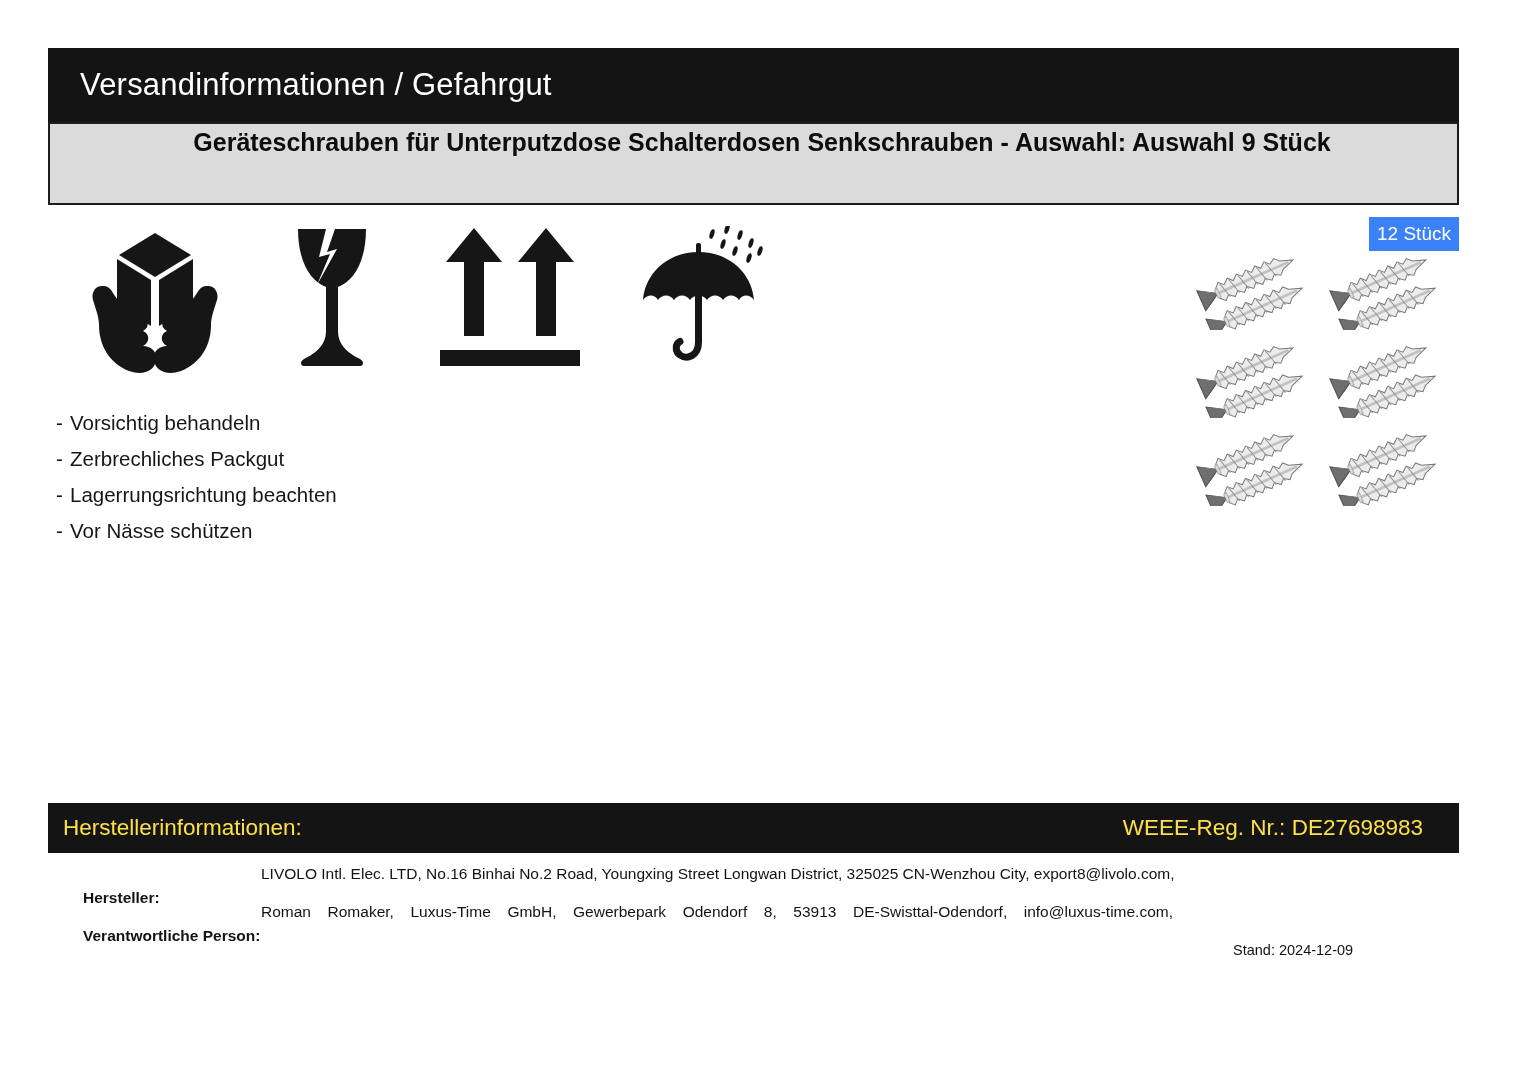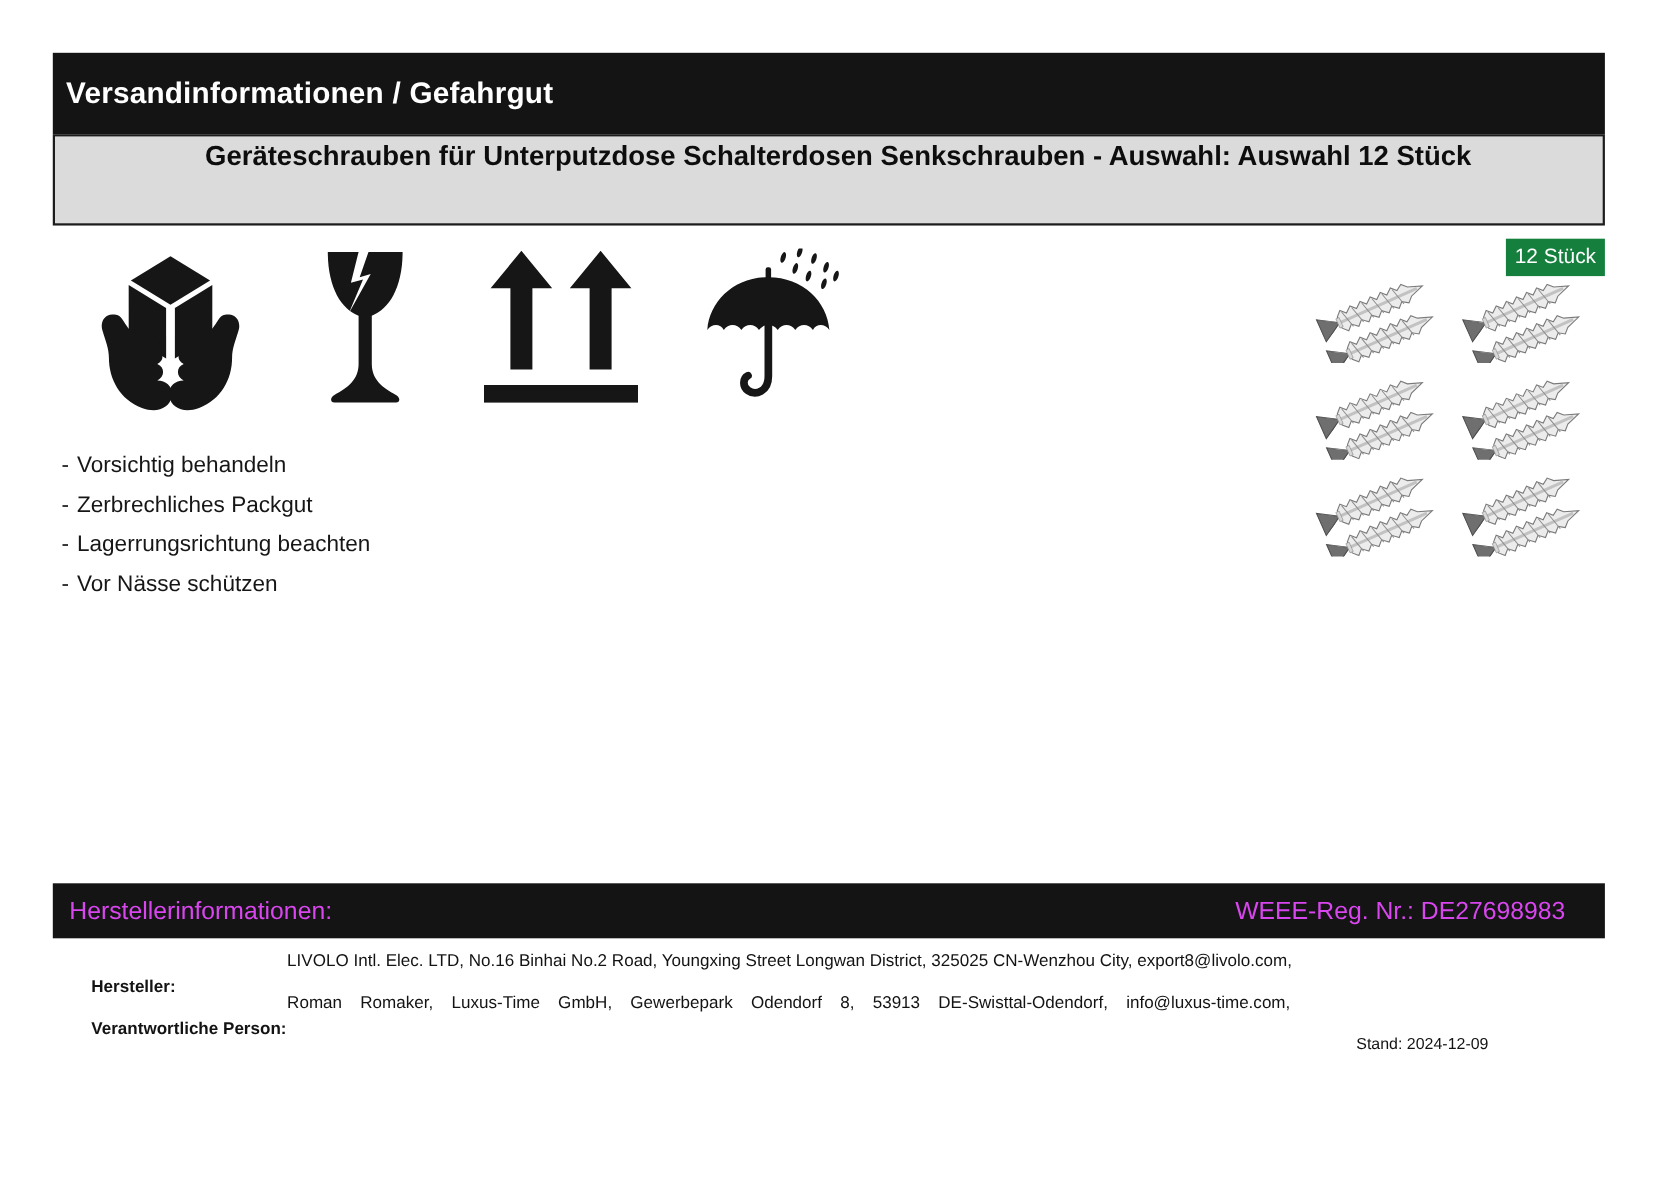--- a/index.html
+++ b/index.html
@@ -9,7 +9,7 @@
   
   .header-bar{position:absolute;left:48px;top:48px;width:1411px;height:74px;
               background:#141414;display:flex;align-items:center;}
-  .header-bar .title{color:#fff;font-weight:bold;font-size:27px;padding-left:12px;letter-spacing:.2px;}
+  .header-bar .title{color:#fff;font-weight:normal;font-size:31px;padding-left:32px;letter-spacing:.2px;}
 
   .subtitle-bar{position:absolute;left:48px;top:122px;width:1411px;height:83px;
                 background:#dbdbdb;border:2px solid #1c1c1c;box-sizing:border-box;

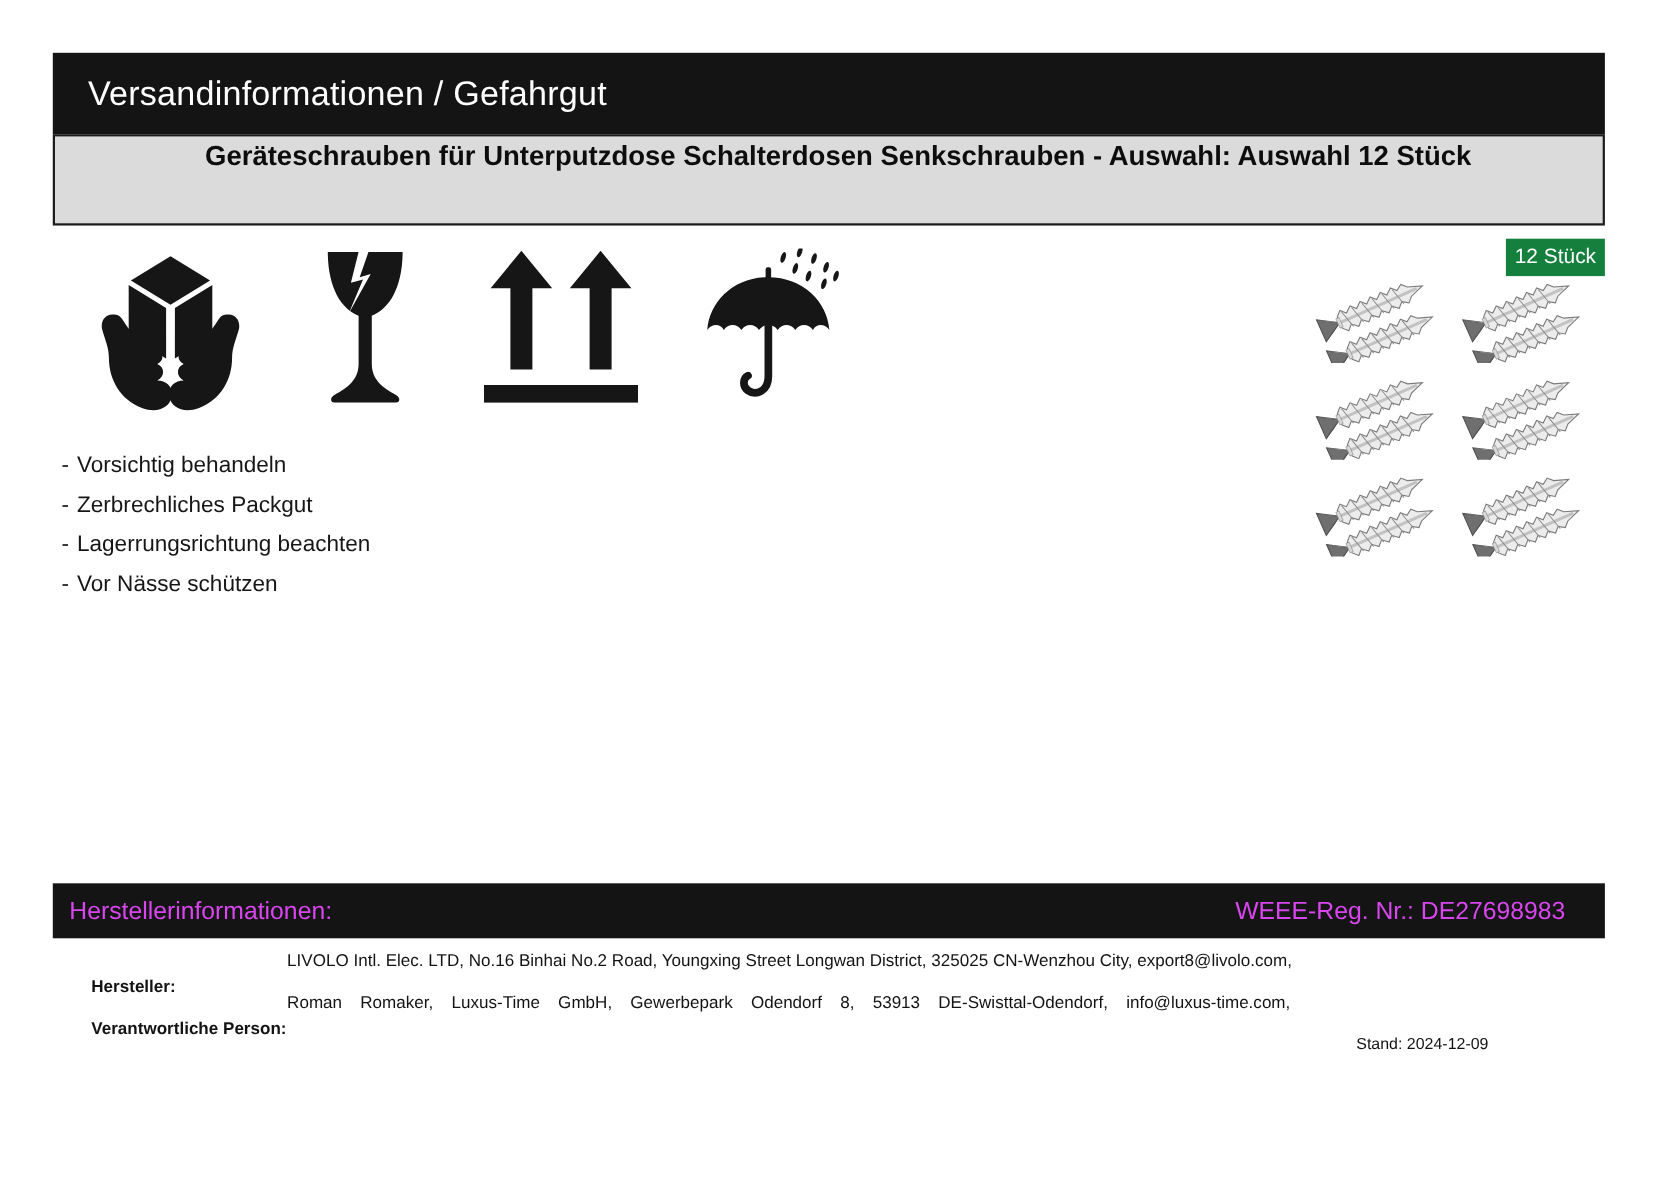--- a/index.html
+++ b/index.html
@@ -87,7 +87,7 @@
 
   <div class="subtitle-bar">
     <div class="sub-line l1">Geräteschrauben für Unterputzdose Schalterdosen</div>
-    <div class="sub-line l2">Senkschrauben - Auswahl: Auswahl 12 Stück</div>
+    <div class="sub-line l2">Senkschrauben - Auswahl: Auswahl 9 Stück</div>
   </div>
 
   <div class="qty-badge">12 Stück</div>

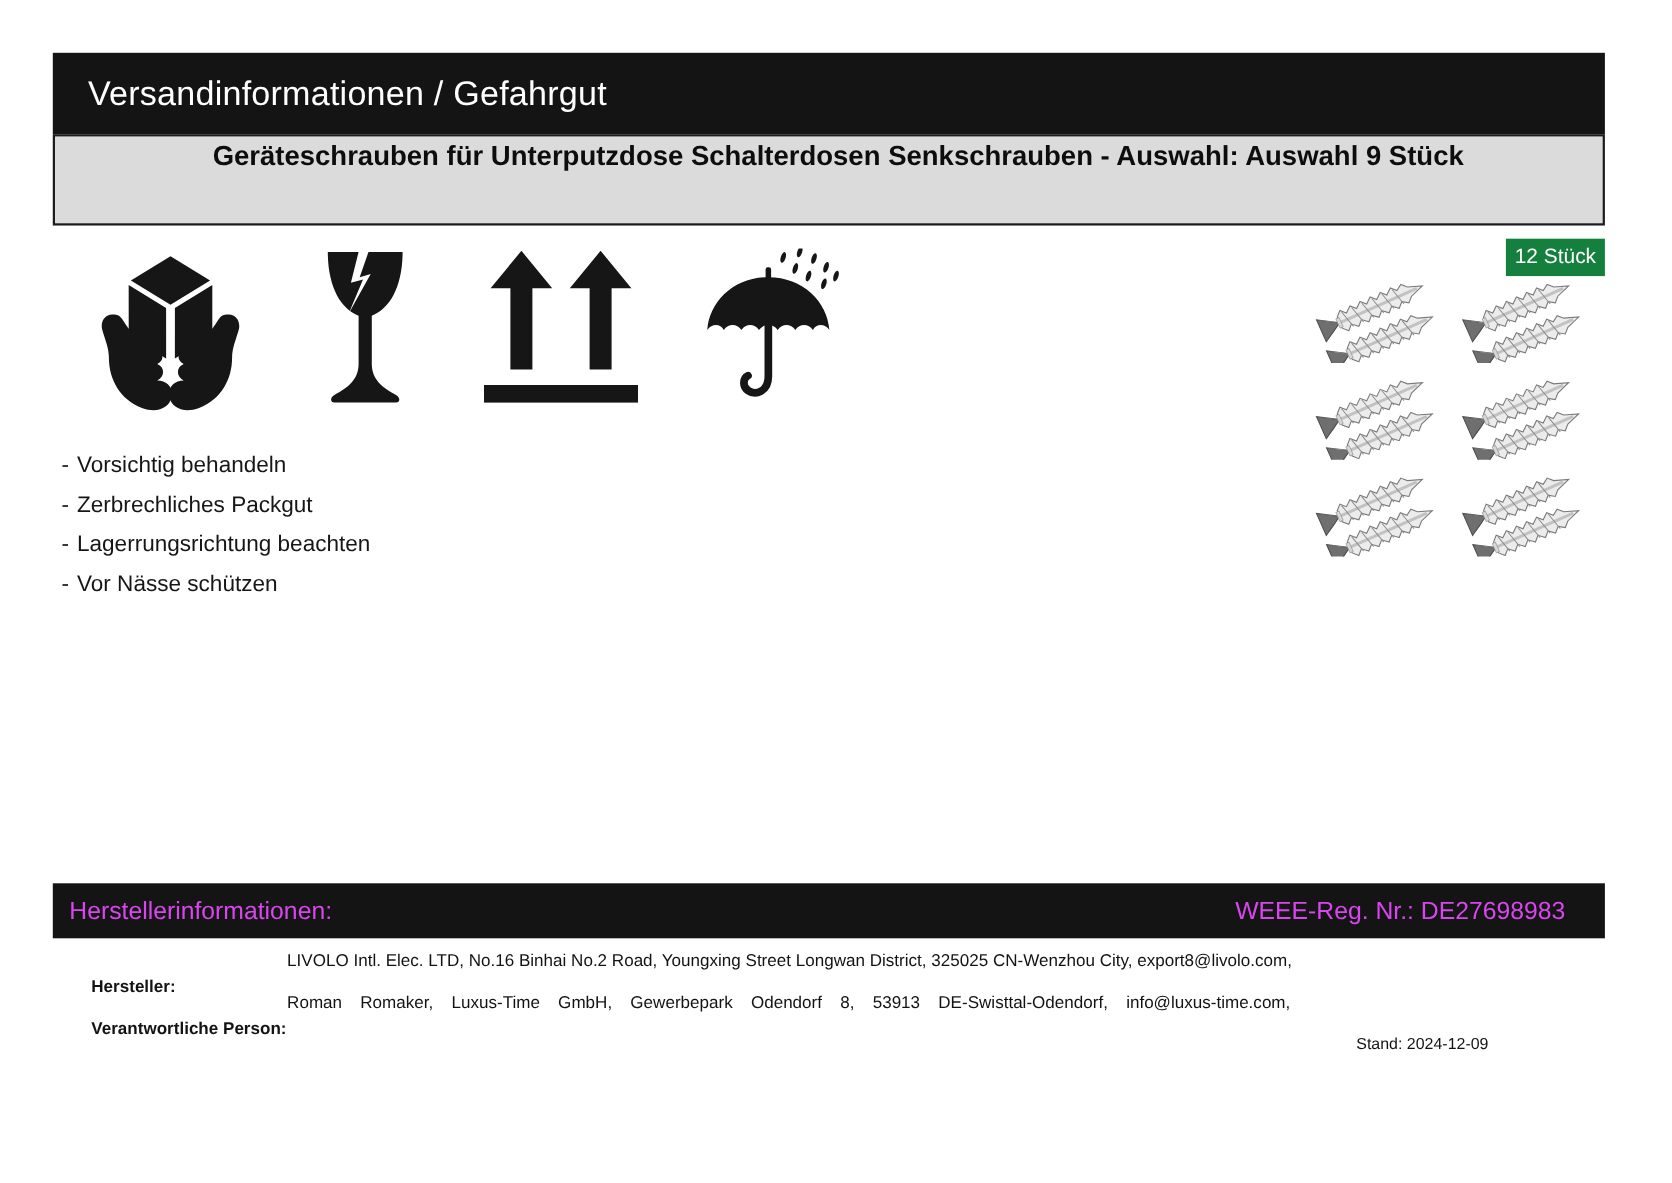--- a/index.html
+++ b/index.html
@@ -20,7 +20,7 @@
 
   
   .qty-badge{position:absolute;left:1369px;top:217px;width:90px;height:34px;
-             background:#15803d;color:#fff;font-size:19px;display:flex;
+             background:#3b82f6;color:#fff;font-size:19px;display:flex;
              align-items:center;justify-content:center;}
 
   

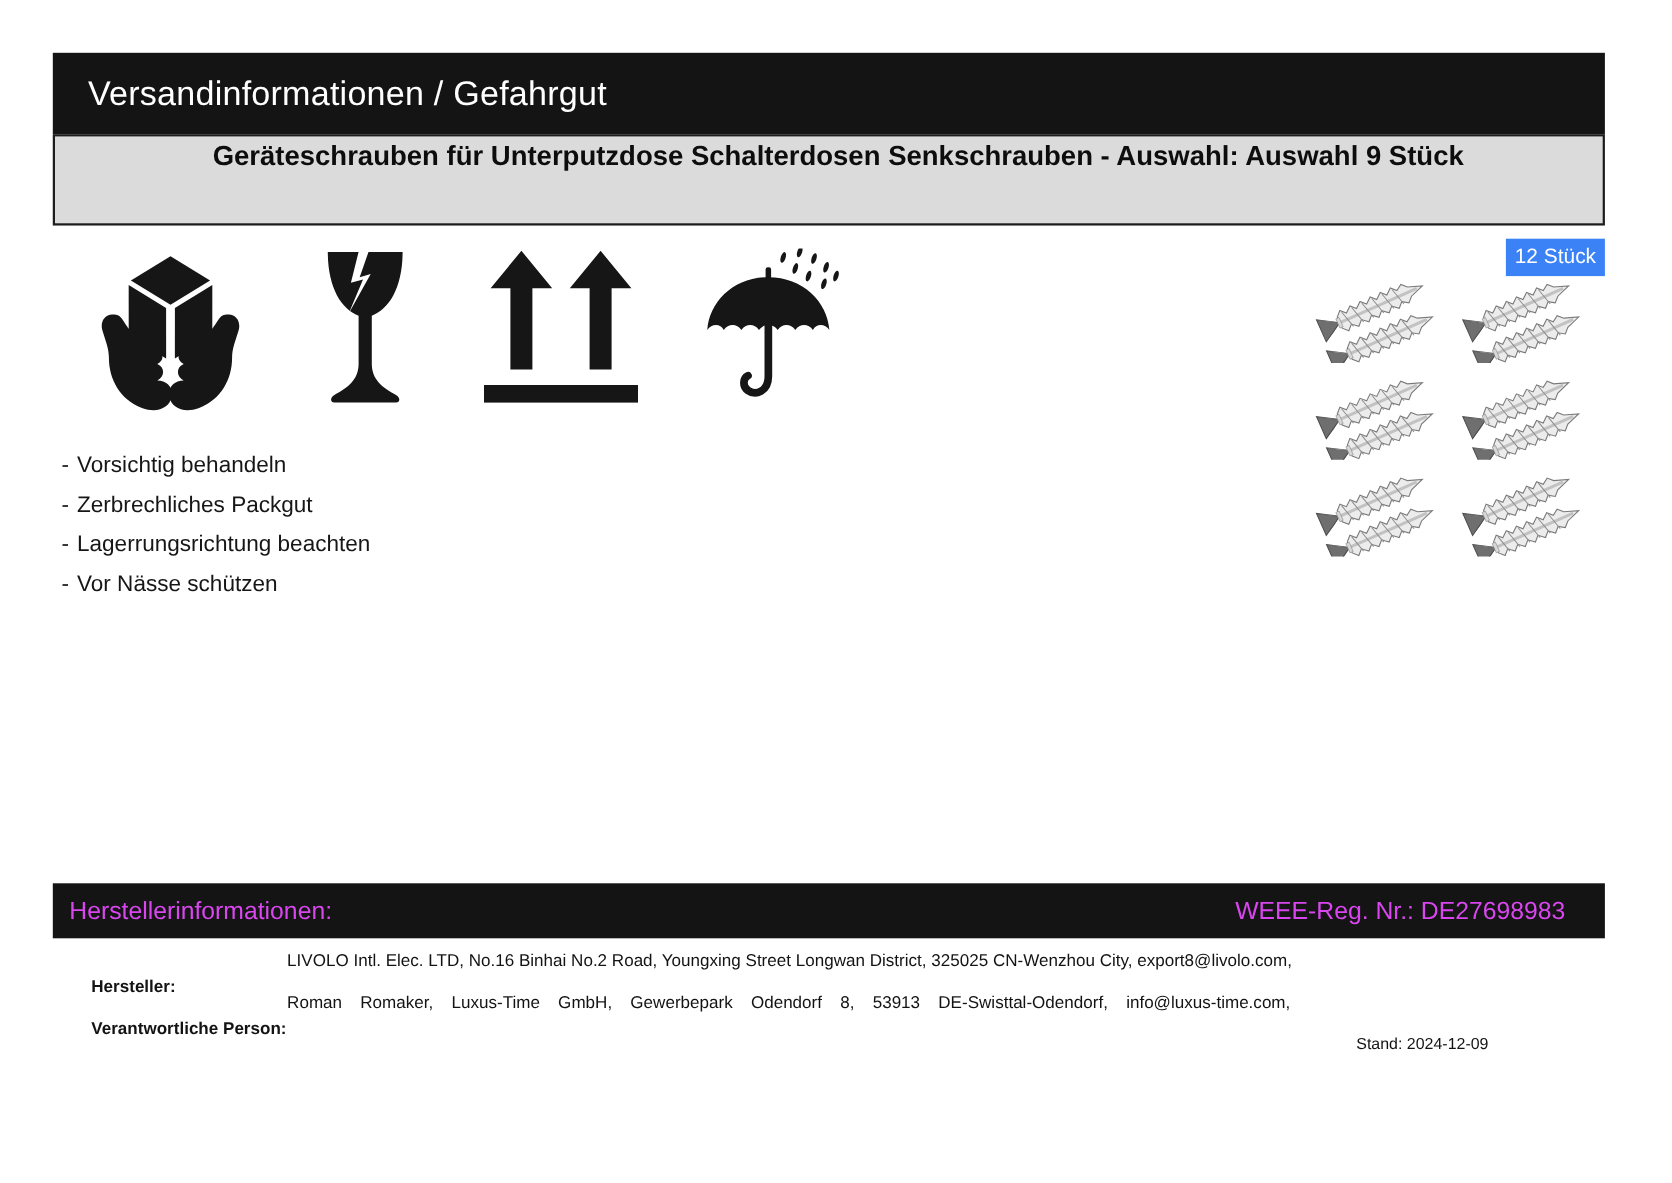--- a/index.html
+++ b/index.html
@@ -44,7 +44,7 @@
 
   
   .mfg-bar{position:absolute;left:48px;top:803px;width:1411px;height:50px;
-           background:#141414;color:#d946ef;display:flex;align-items:center;}
+           background:#141414;color:#fde047;display:flex;align-items:center;}
   .mfg-bar .left{font-size:22.5px;padding-left:15px;flex:1;}
   .mfg-bar .right{font-size:22.5px;padding-right:36px;}
 

